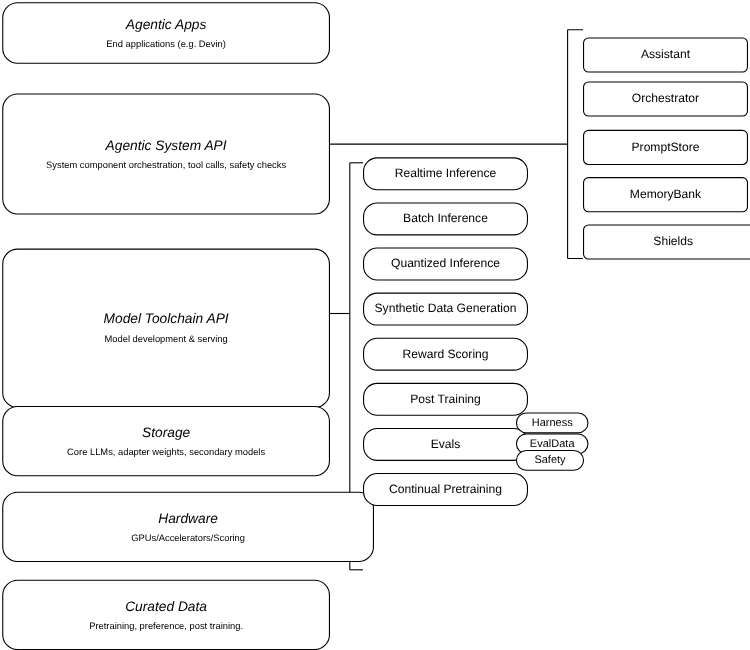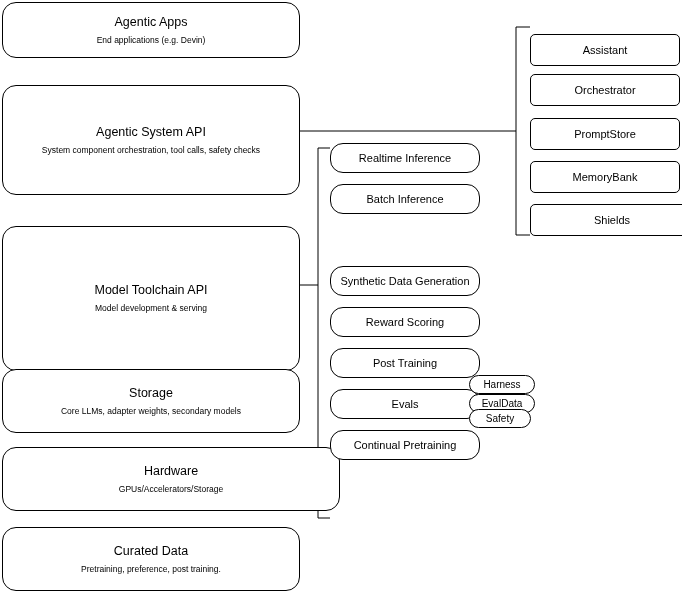--- a/index.html
+++ b/index.html
@@ -35,6 +35,7 @@
   .layer .title {
     font-size: 12.5px;
     line-height: 15px;
+    font-style: italic;
   }
   .layer .sub {
     font-size: 8.5px;

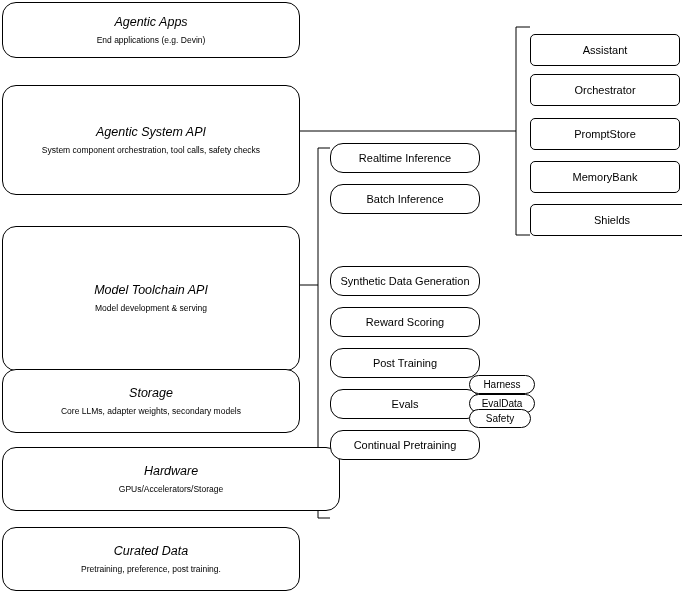--- a/index.html
+++ b/index.html
@@ -133,6 +133,9 @@
   <div class="box pill" style="left:330px; top:184px; width:150px; height:30px;">
     <span>Batch Inference</span>
   </div>
+  <div class="box pill" style="left:330px; top:225px; width:150px; height:30px;">
+    <span>Quantized Inference</span>
+  </div>
   <div class="box pill" style="left:330px; top:307px; width:150px; height:30px;">
     <span>Reward Scoring</span>
   </div>

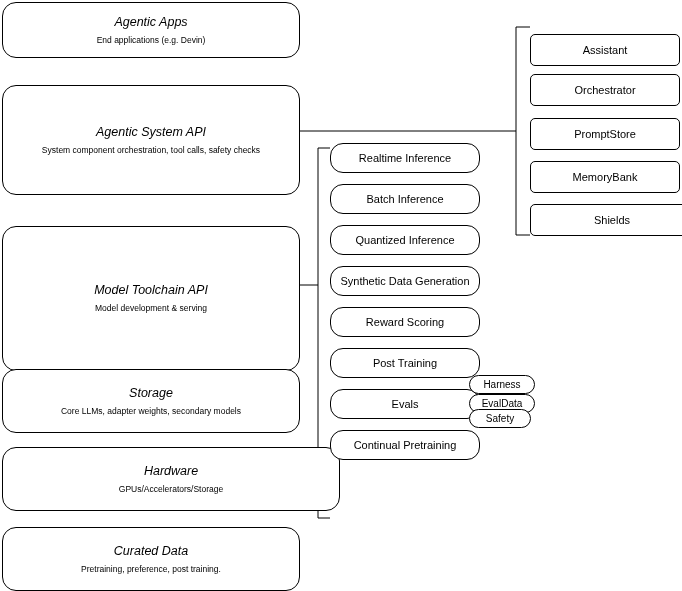--- a/index.html
+++ b/index.html
@@ -103,7 +103,7 @@
 
   <div class="box layer" style="left:2px; top:447px; width:338px; height:64px;">
     <div class="title">Hardware</div>
-    <div class="sub">GPUs/Accelerators/Storage</div>
+    <div class="sub">GPUs/Accelerators/Scoring</div>
   </div>
 
   <div class="box layer" style="left:2px; top:527px; width:298px; height:64px;">

